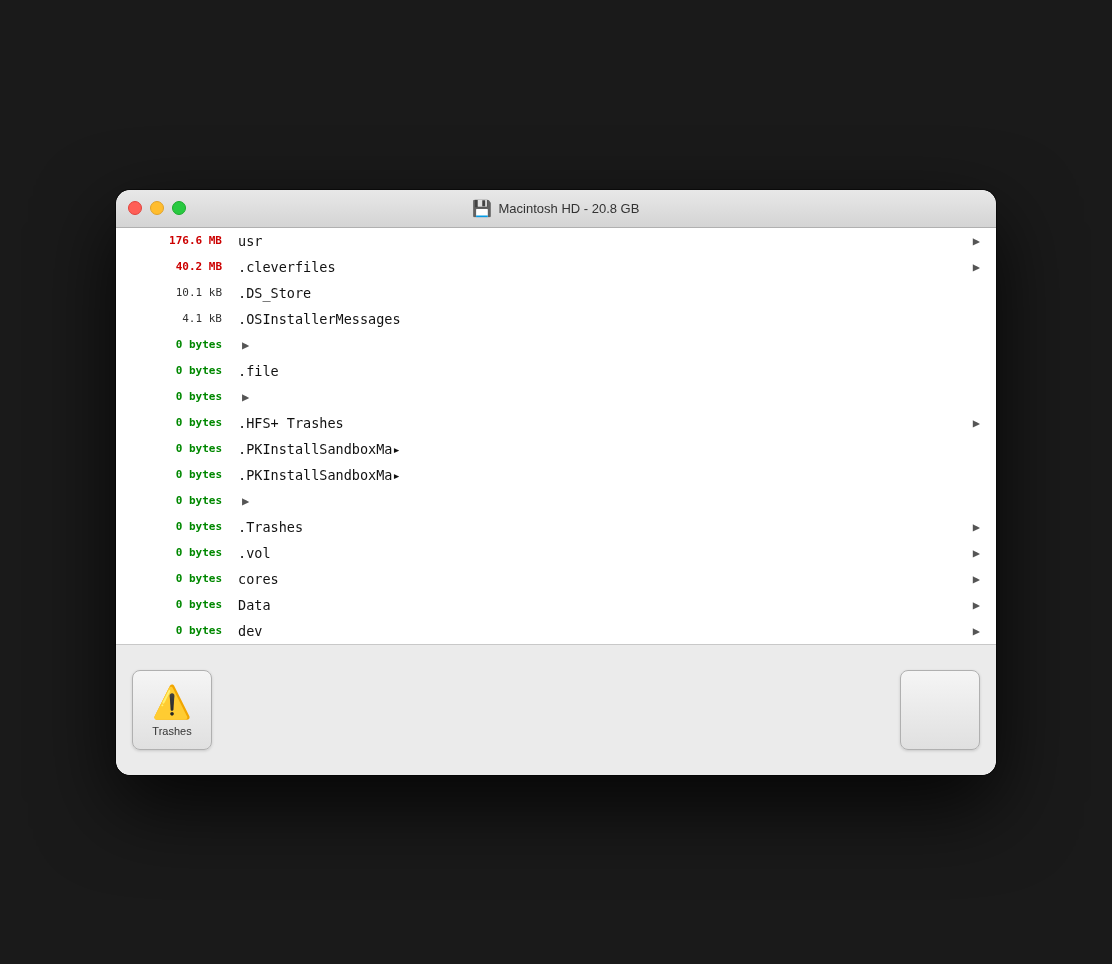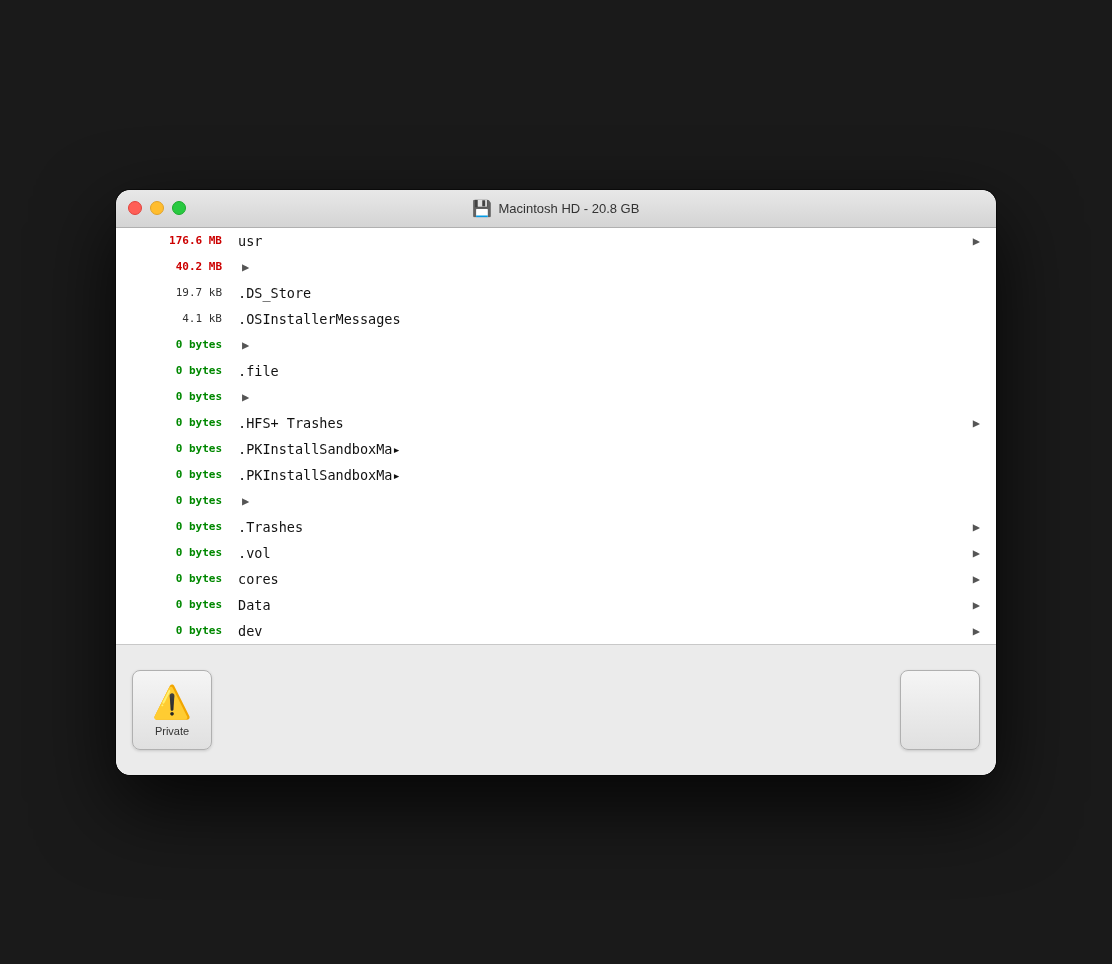--- a/index.html
+++ b/index.html
@@ -205,6 +205,7 @@
         </div>
         <div class="file-row">
           <span class="file-size red">40.2 MB</span>
+          <span class="file-name">.cleverfiles</span>
           <span class="arrow">▶</span>
         </div>
         <div class="file-row">

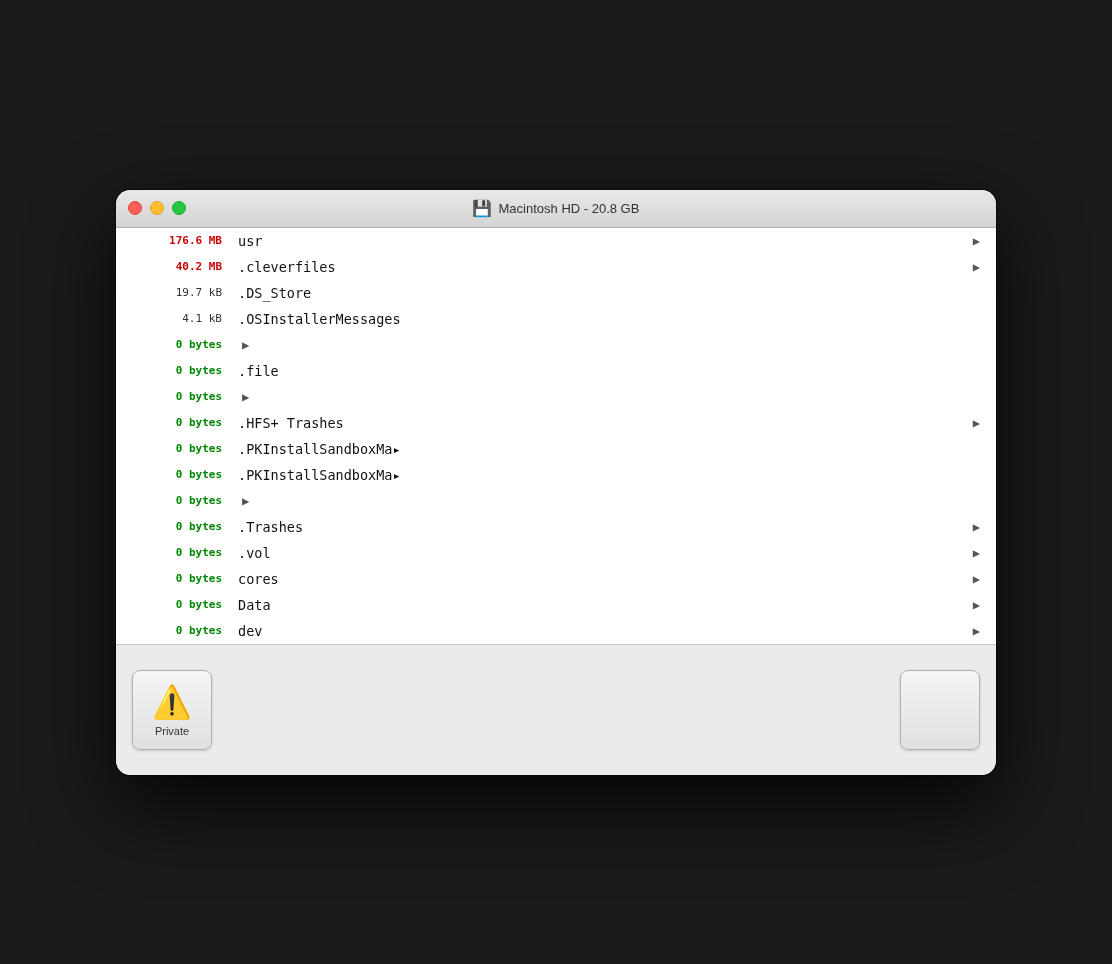--- a/index.html
+++ b/index.html
@@ -209,7 +209,7 @@
           <span class="arrow">▶</span>
         </div>
         <div class="file-row">
-          <span class="file-size black">19.7 kB</span>
+          <span class="file-size black">10.1 kB</span>
           <span class="file-name">.DS_Store</span>
         </div>
         <div class="file-row">

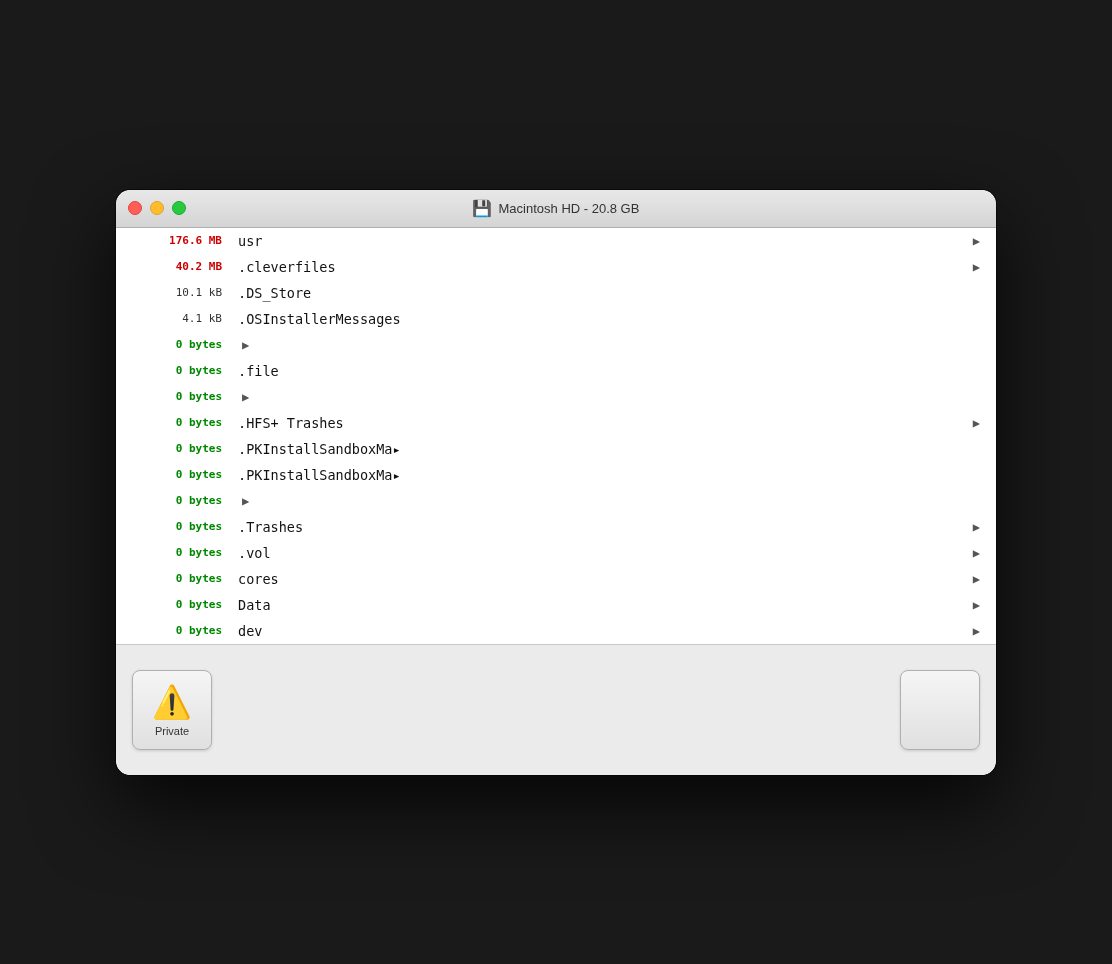--- a/index.html
+++ b/index.html
@@ -277,7 +277,7 @@
     <div class="toolbar-area">
       <button class="destroy-button">
         <span class="destroy-icon">⚠️</span>
-        <span class="destroy-label">Private</span>
+        <span class="destroy-label">Trashes</span>
       </button>
       <button class="blank-button"></button>
     </div>

